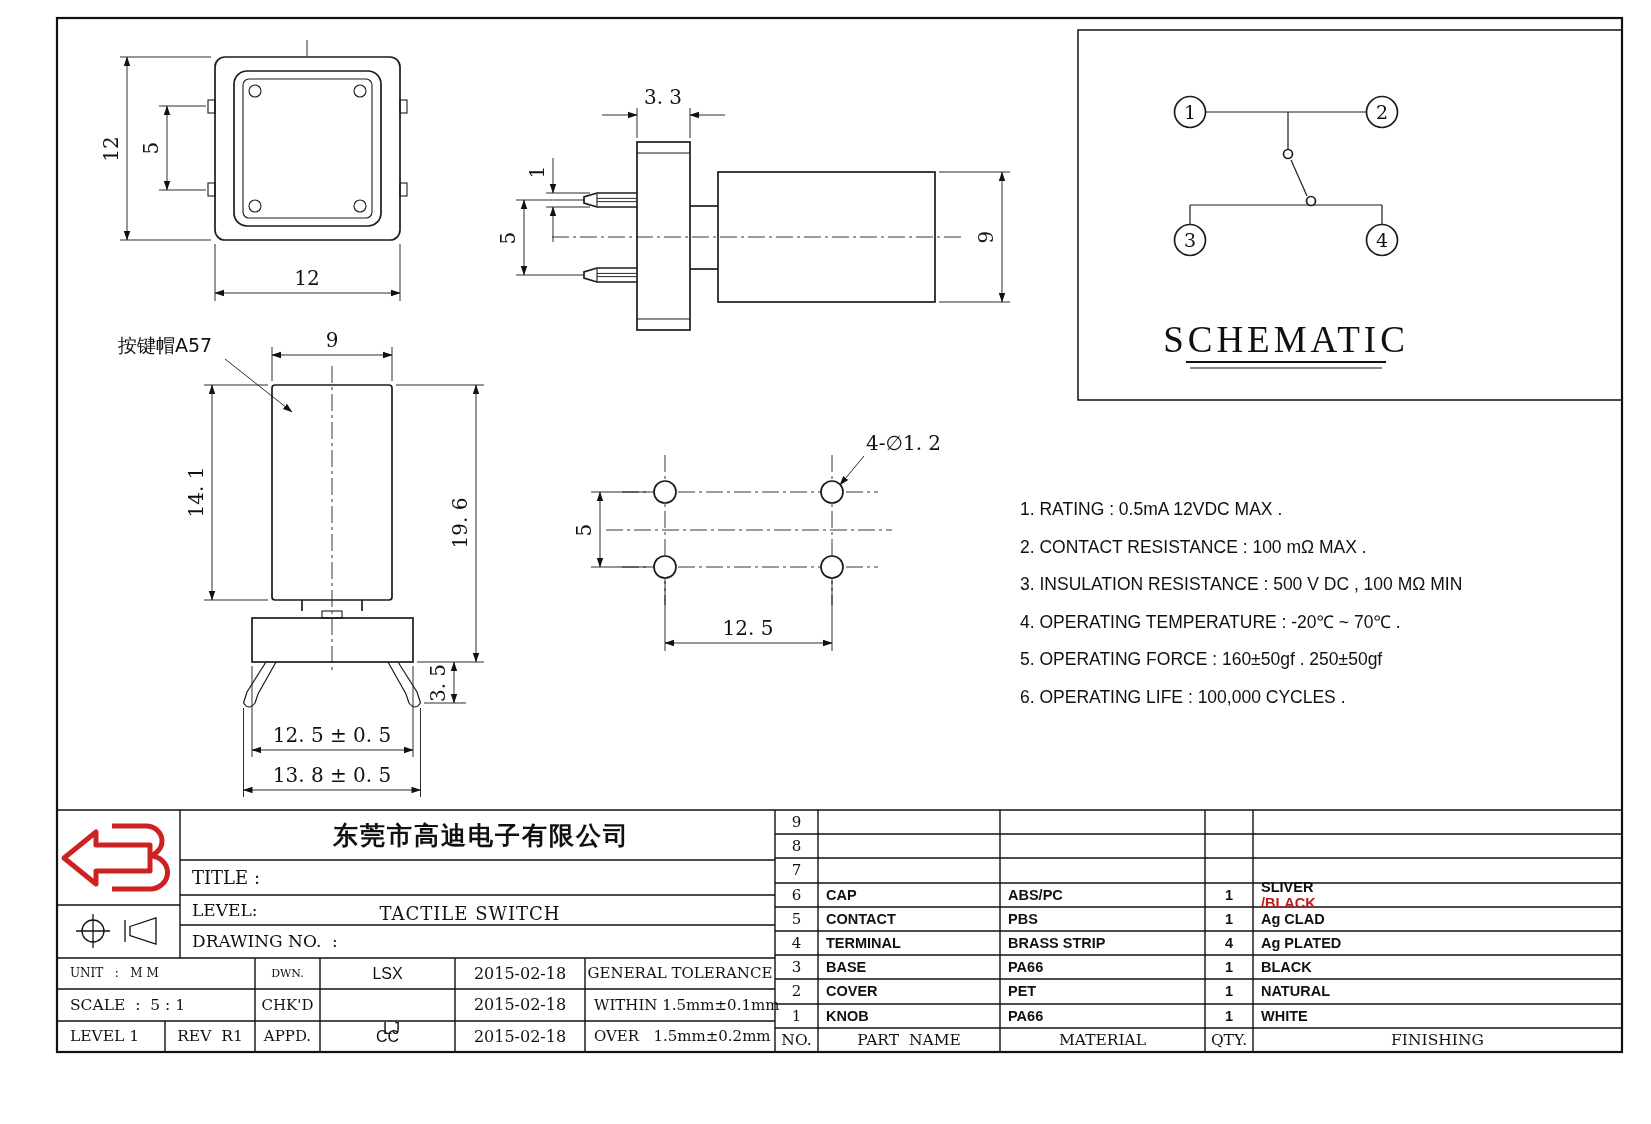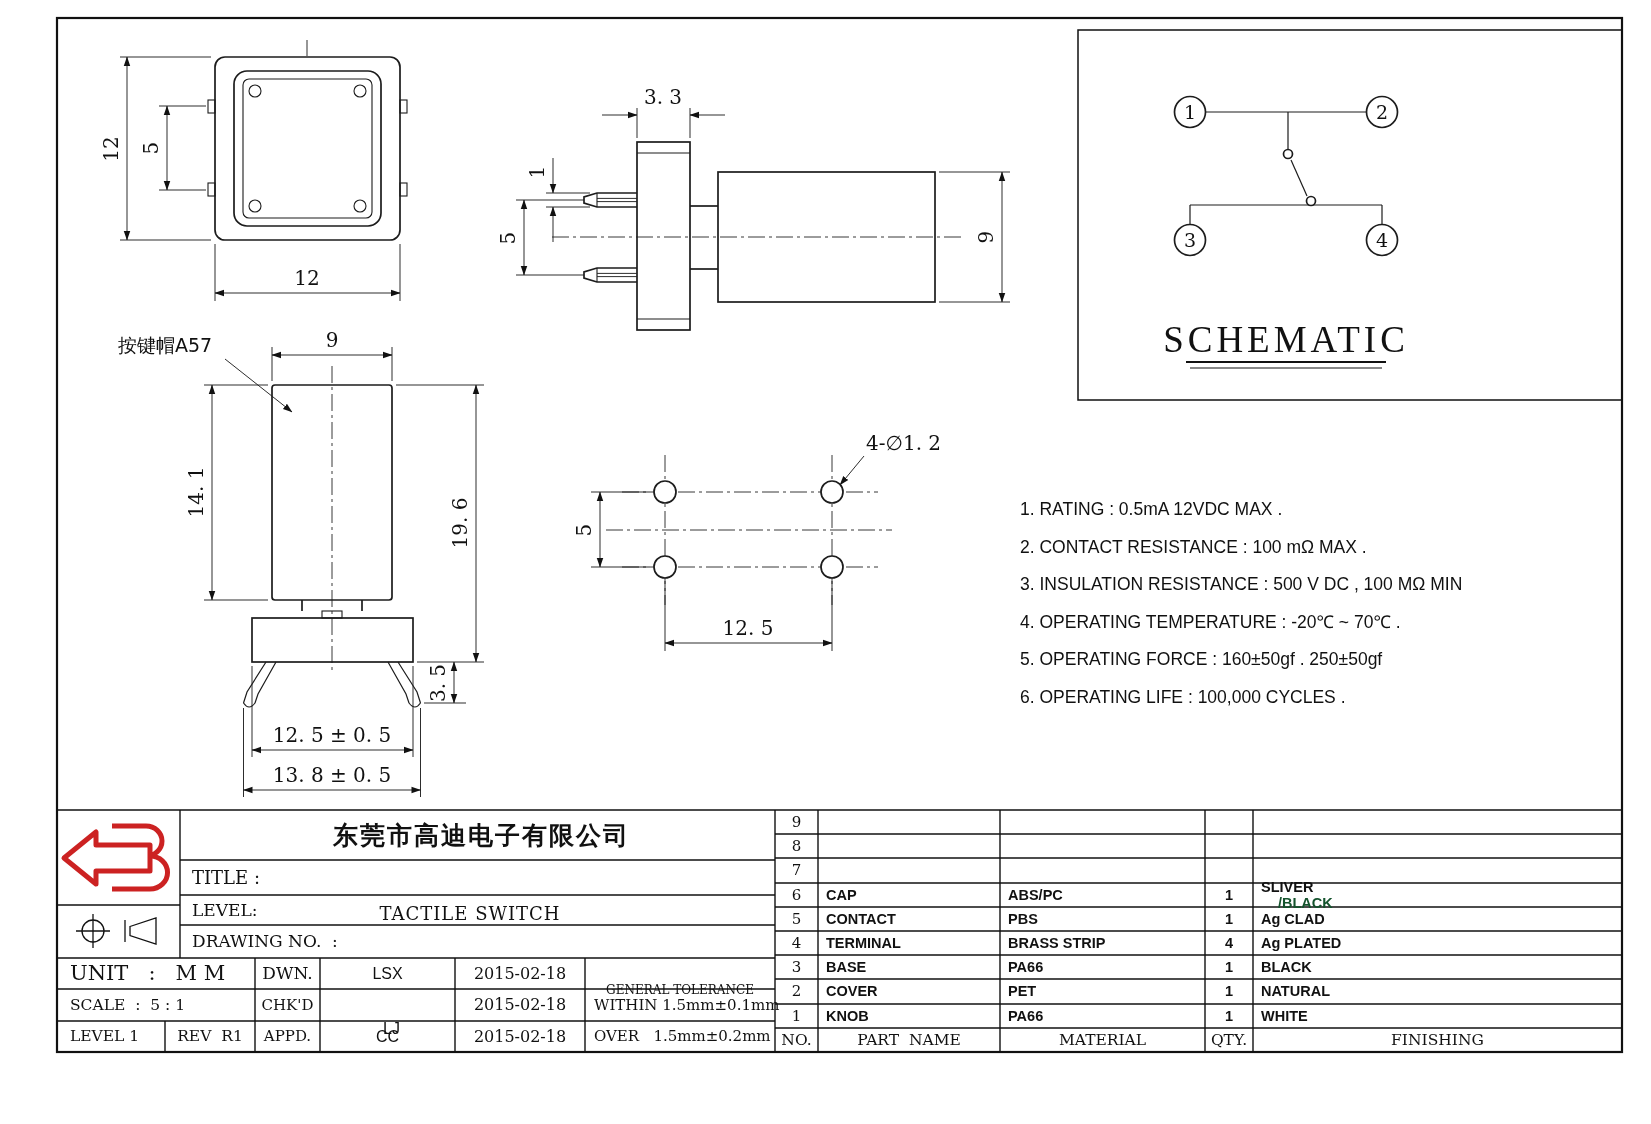--- a/index.html
+++ b/index.html
@@ -40,7 +40,7 @@
   .pt-fin { width:369px; padding-left:8px; font-weight:bold; font-size:14.5px;flex-direction:column; }
   .pt-head .pt-no, .pt-head .pt-part, .pt-head .pt-mat, .pt-head .pt-qty, .pt-head .pt-fin
           { font-family:"DejaVu Serif",serif; font-weight:normal; font-size:15.5px; text-align:center; padding-left:0; }
-  .gray { color:#14532d; display:inline !important;margin-left:17px; }
+  .gray { color:#b91c1c; display:inline !important; }
   .fin-wrap { display:flex !important; }
   .fin-wrap span { display:inline; }
 </style>

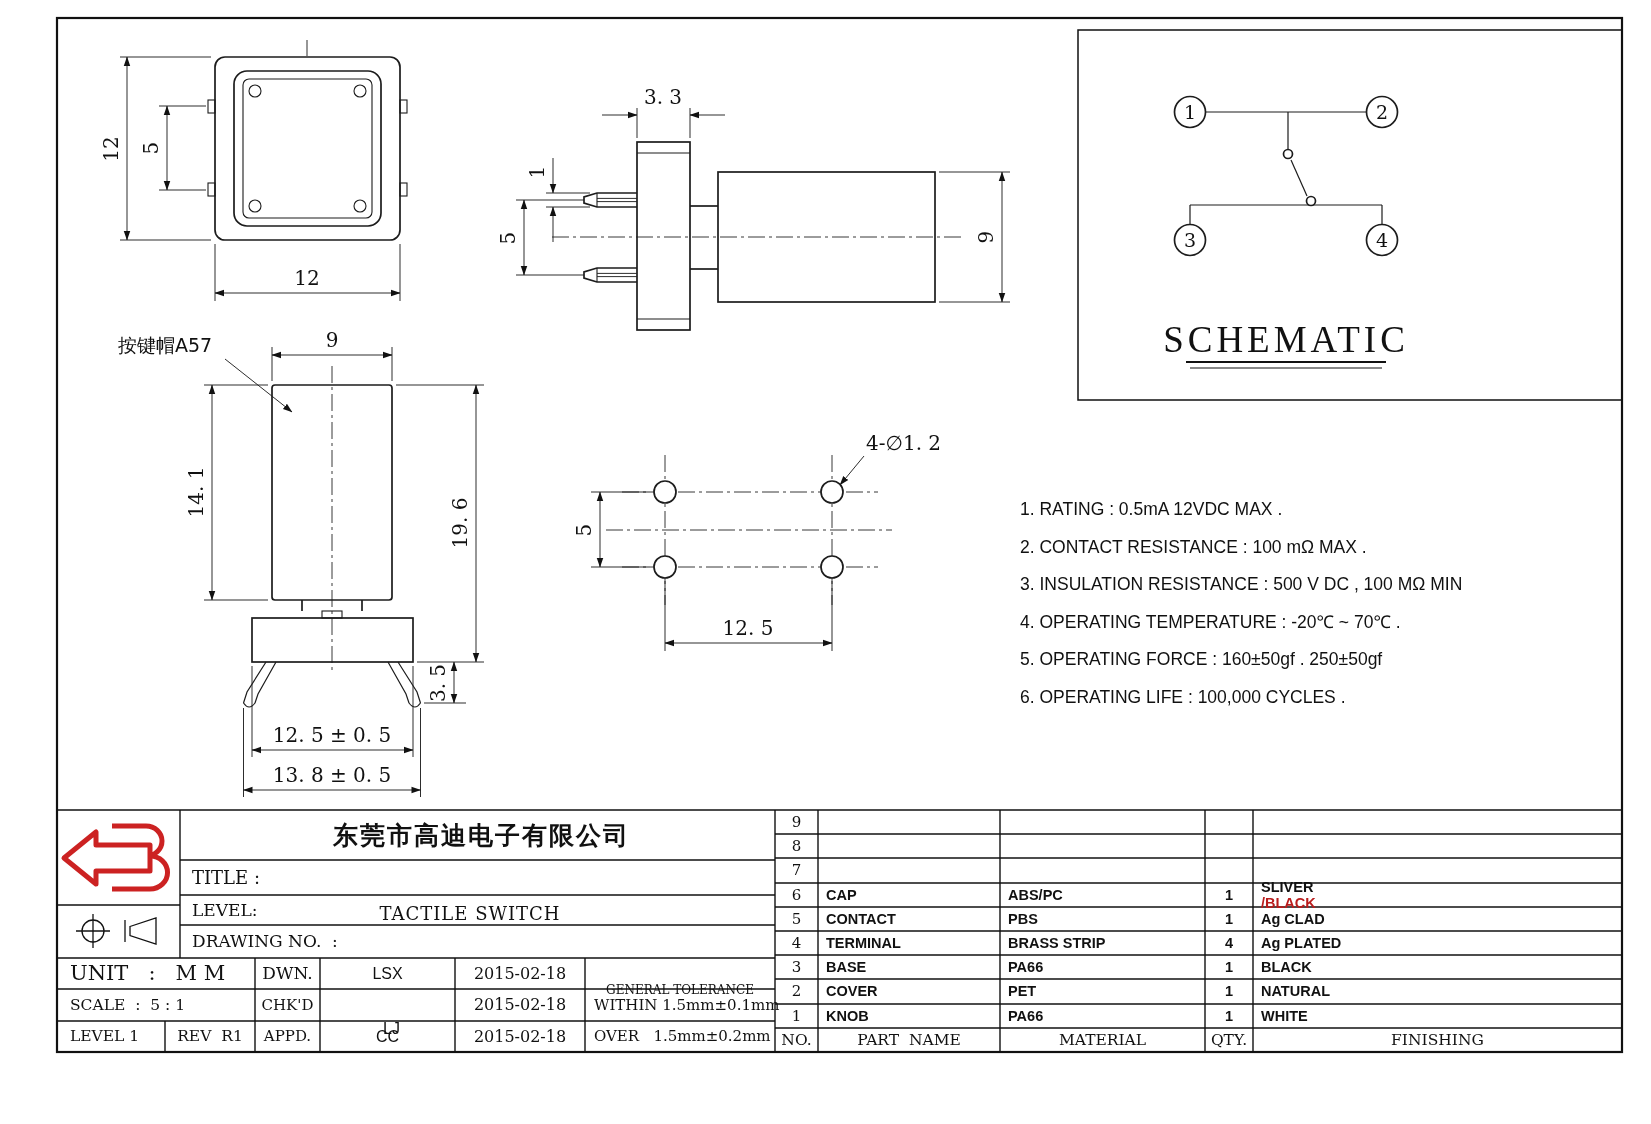--- a/index.html
+++ b/index.html
@@ -287,7 +287,7 @@
   <div class="abs serif pre" style="left:192px;top:895px;height:30px;line-height:30px;font-size:17px;">LEVEL:</div>
   <div class="abs serif pre" style="left:192px;top:925px;height:33px;line-height:33px;font-size:17px;">DRAWING NO.  :</div>
 
-  <div class="abs serif pre" style="left:70px;top:958px;height:38px;line-height:31px;font-size:21px;">UNIT   :   M M</div>
+  <div class="abs serif pre" style="left:70px;top:958px;height:38px;line-height:31px;font-size:12px;">UNIT   :   M M</div>
   <div class="abs serif ctr" style="left:255px;top:958px;width:65px;height:31px;line-height:31px;font-size:17px;">DWN.</div>
   <div class="abs ctr" style="left:320px;top:958px;width:135px;height:31px;line-height:31px;font-size:16px;">LSX</div>
   <div class="abs serif ctr" style="left:455px;top:958px;width:130px;height:31px;line-height:31px;font-size:16px;">2015-02-18</div>

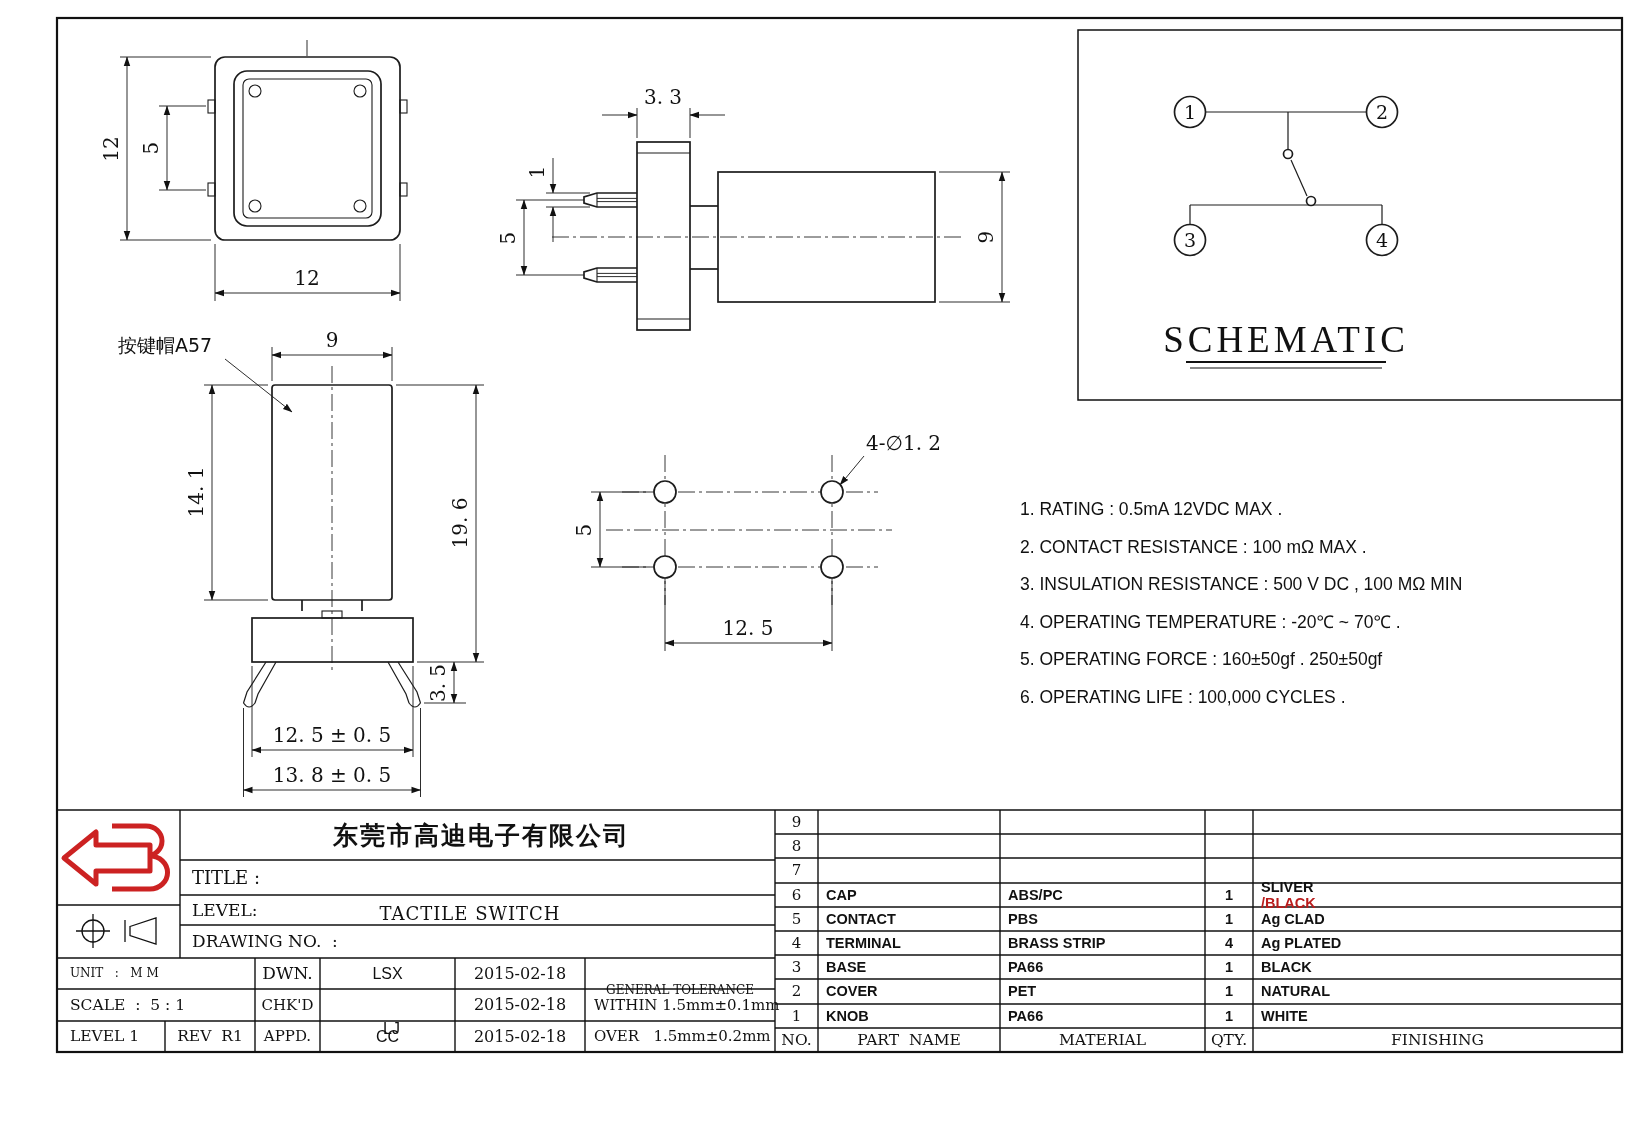--- a/index.html
+++ b/index.html
@@ -288,7 +288,7 @@
   <div class="abs serif pre" style="left:192px;top:925px;height:33px;line-height:33px;font-size:17px;">DRAWING NO.  :</div>
 
   <div class="abs serif pre" style="left:70px;top:958px;height:38px;line-height:31px;font-size:12px;">UNIT   :   M M</div>
-  <div class="abs serif ctr" style="left:255px;top:958px;width:65px;height:31px;line-height:31px;font-size:17px;">DWN.</div>
+  <div class="abs serif ctr" style="left:255px;top:958px;width:65px;height:31px;line-height:31px;font-size:11px;">DWN.</div>
   <div class="abs ctr" style="left:320px;top:958px;width:135px;height:31px;line-height:31px;font-size:16px;">LSX</div>
   <div class="abs serif ctr" style="left:455px;top:958px;width:130px;height:31px;line-height:31px;font-size:16px;">2015-02-18</div>
   <div class="abs serif ctr pre" style="left:585px;top:958px;width:190px;height:31px;line-height:31px;font-size:12px;margin-top:17px;">GENERAL TOLERANCE</div>

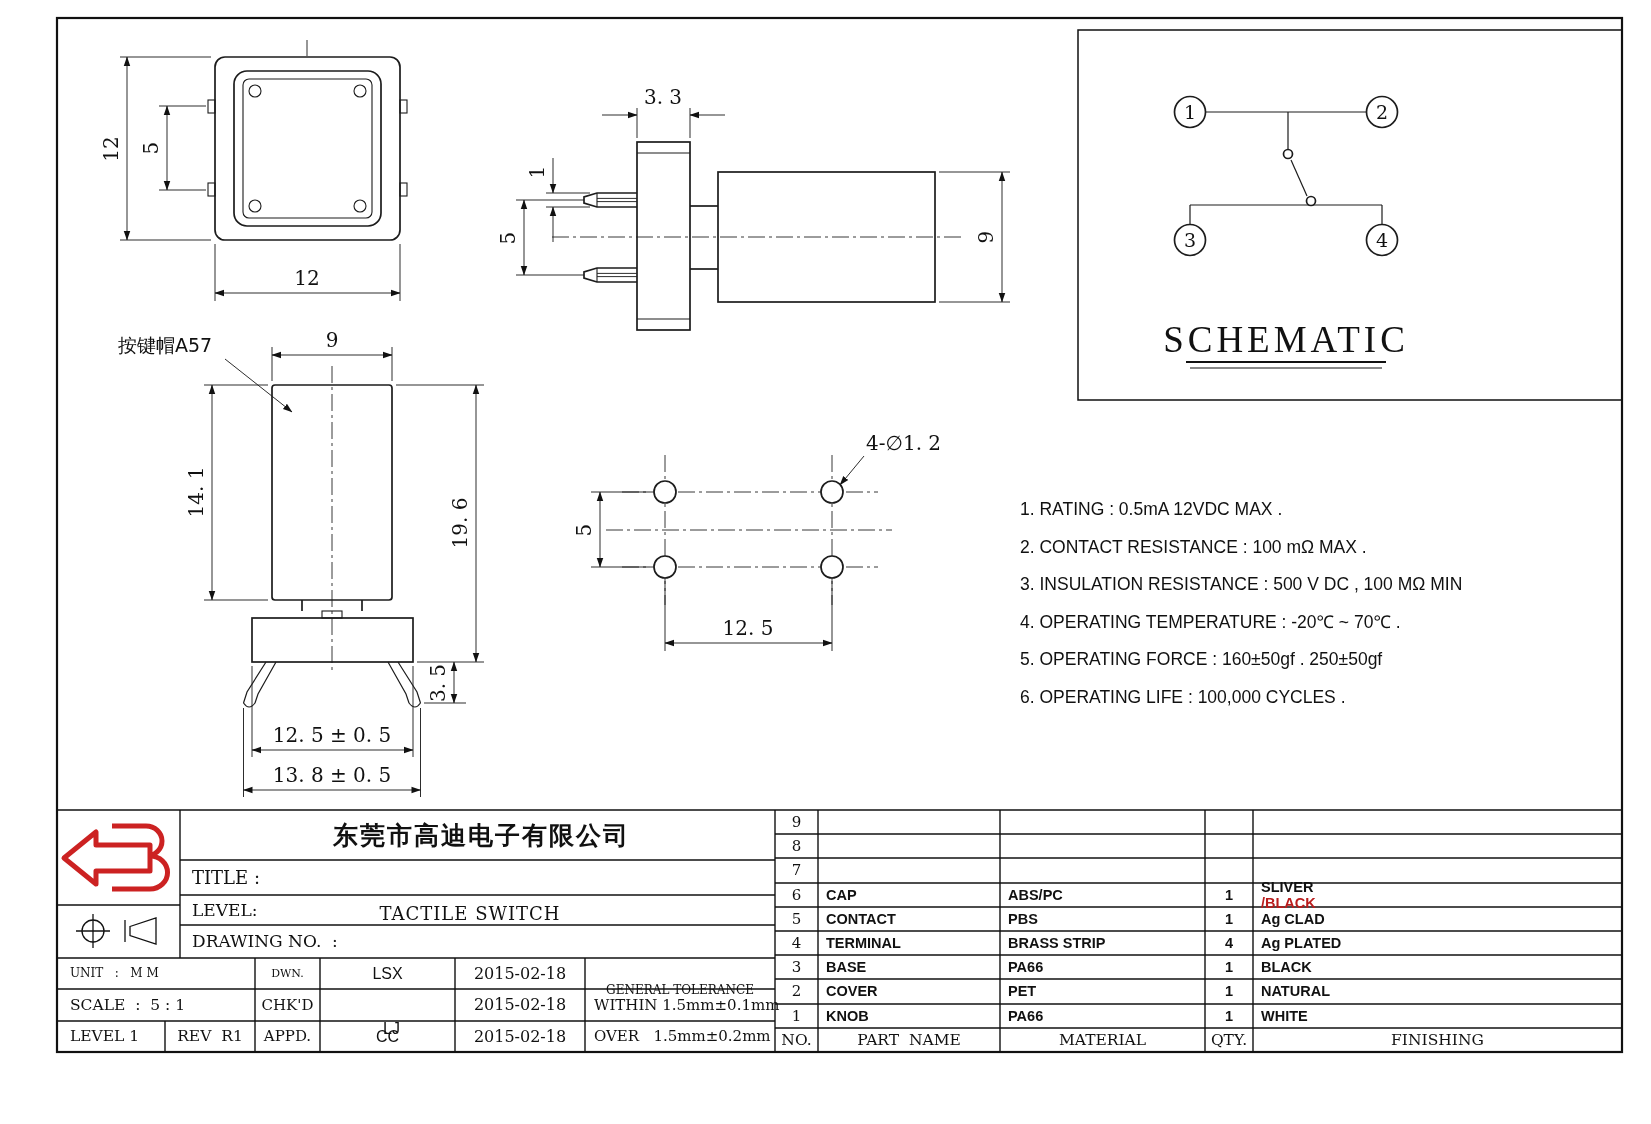--- a/index.html
+++ b/index.html
@@ -291,7 +291,7 @@
   <div class="abs serif ctr" style="left:255px;top:958px;width:65px;height:31px;line-height:31px;font-size:11px;">DWN.</div>
   <div class="abs ctr" style="left:320px;top:958px;width:135px;height:31px;line-height:31px;font-size:16px;">LSX</div>
   <div class="abs serif ctr" style="left:455px;top:958px;width:130px;height:31px;line-height:31px;font-size:16px;">2015-02-18</div>
-  <div class="abs serif ctr pre" style="left:585px;top:958px;width:190px;height:31px;line-height:31px;font-size:12px;margin-top:17px;">GENERAL TOLERANCE</div>
+  <div class="abs serif ctr pre" style="left:585px;top:958px;width:190px;height:31px;line-height:31px;font-size:15px;">GENERAL TOLERANCE</div>
 
   <div class="abs serif pre" style="left:70px;top:989px;height:32px;line-height:32px;font-size:15.5px;">SCALE  :  5 : 1</div>
   <div class="abs serif ctr" style="left:255px;top:989px;width:65px;height:32px;line-height:32px;font-size:15px;">CHK'D</div>

